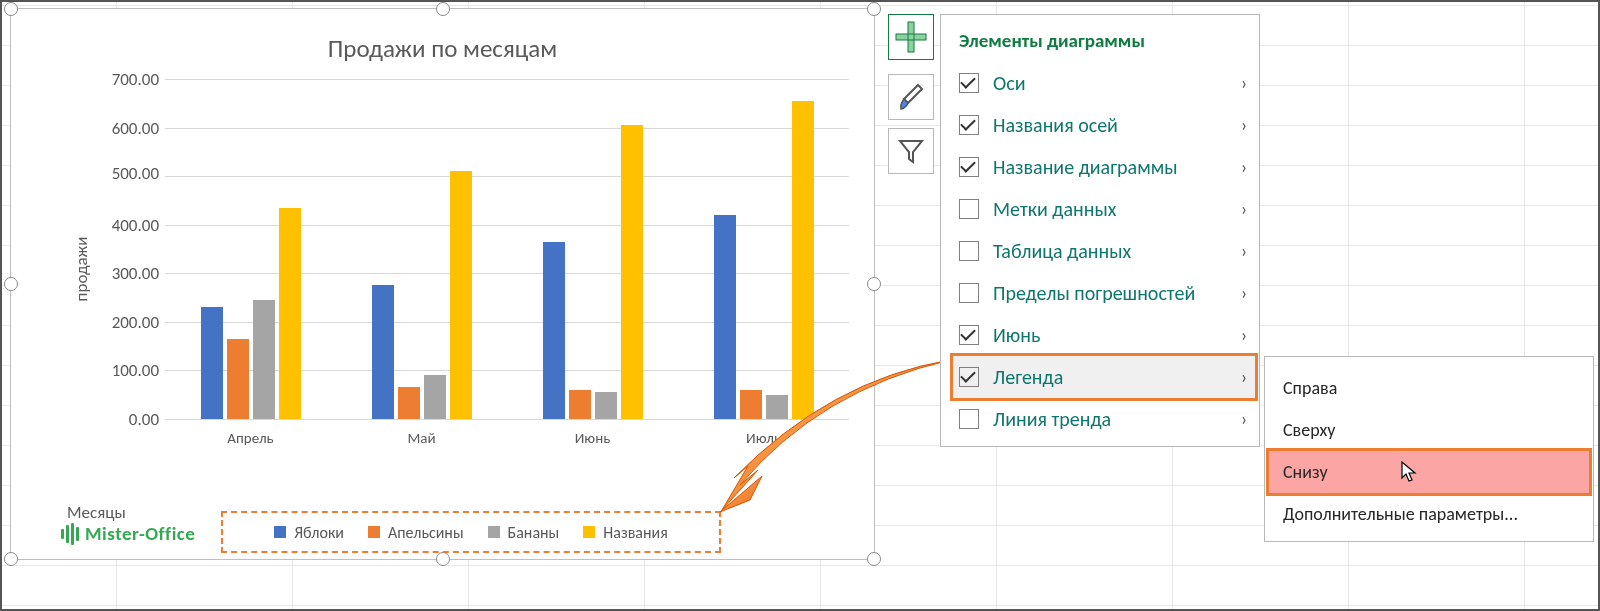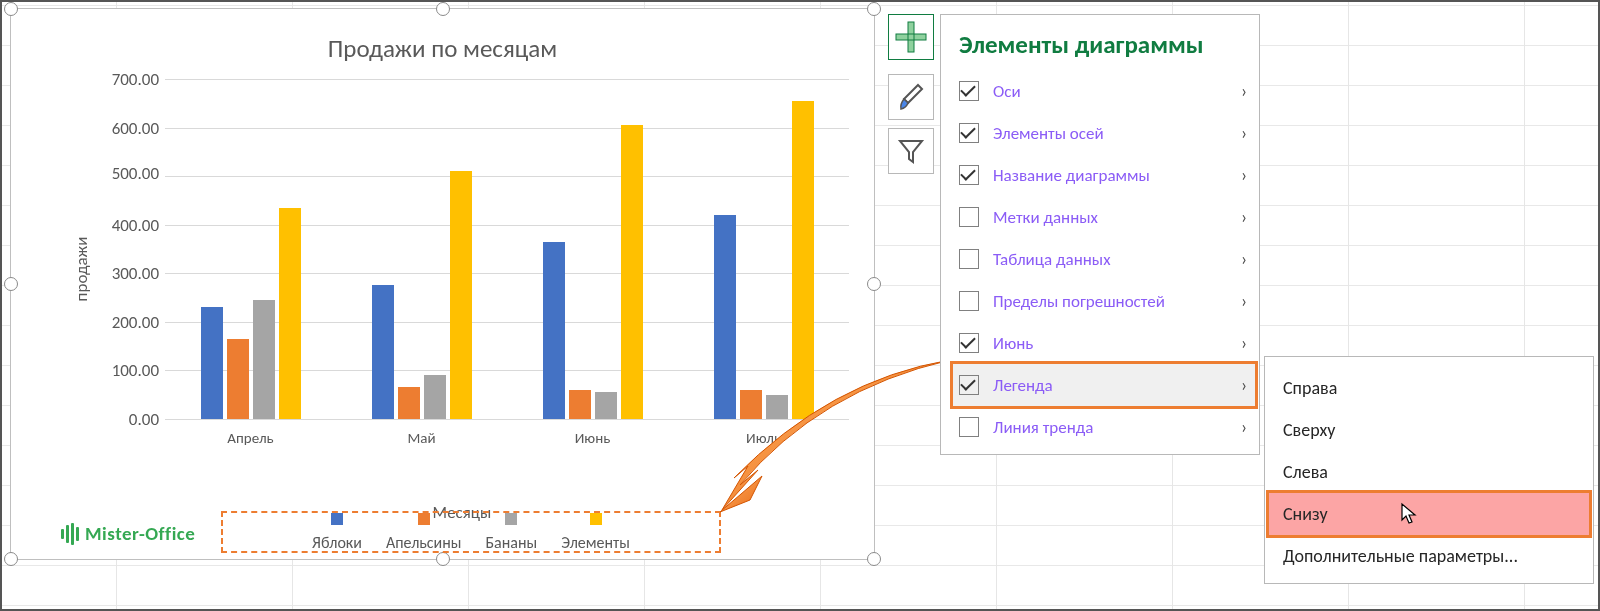--- a/index.html
+++ b/index.html
@@ -166,7 +166,7 @@
     padding: 10px 4px 6px 12px;
   }
   .flyout-title {
-    font-size: 25px;
+    font-size: 19px;
     font-weight: 700;
     color: #107c41;
     padding: 4px 0 10px 6px;

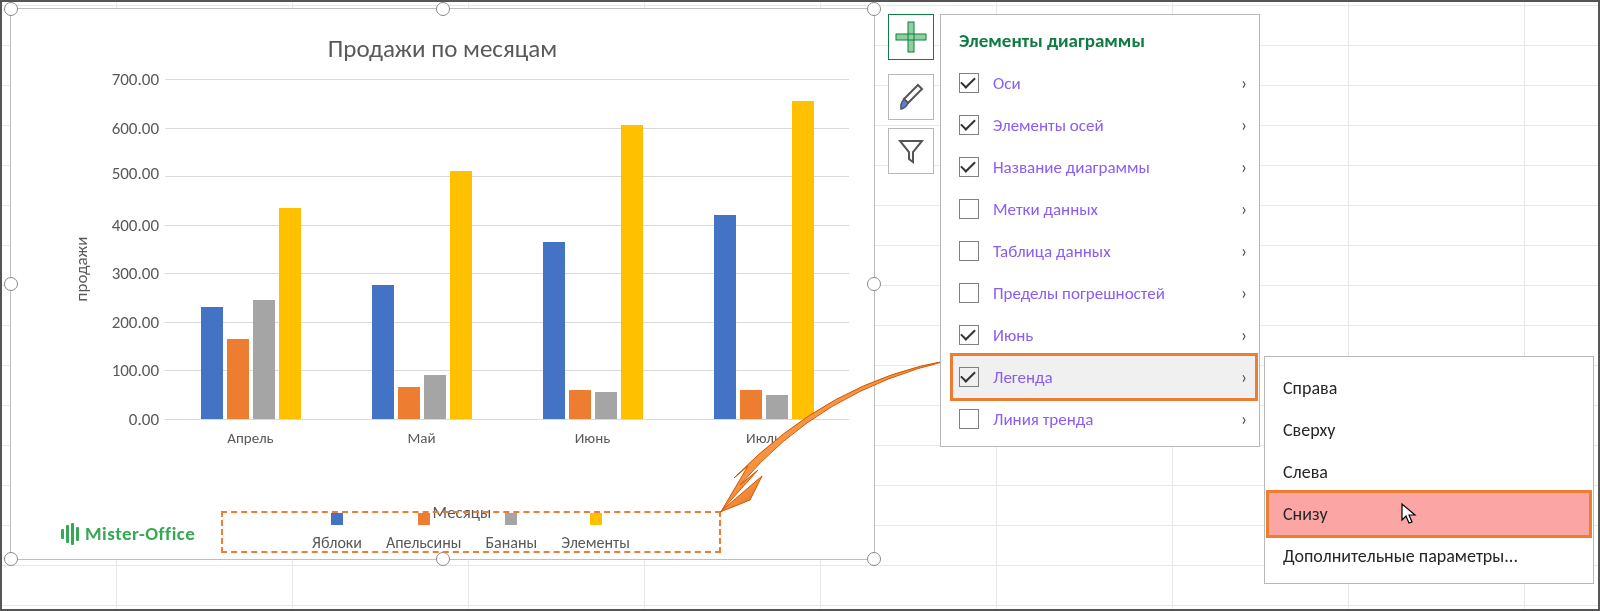--- a/index.html
+++ b/index.html
@@ -193,7 +193,7 @@
     border-bottom: 2px solid #333;
     transform: rotate(45deg);
   }
-  .fly-label { flex: 1; font-size: 17px; color: #8b5cf6; }
+  .fly-label { flex: 1; font-size: 20px; color: #0f766e; }
   .fly-arrow {
     font-size: 18px; color: #4d4d4d;
     padding-right: 2px;

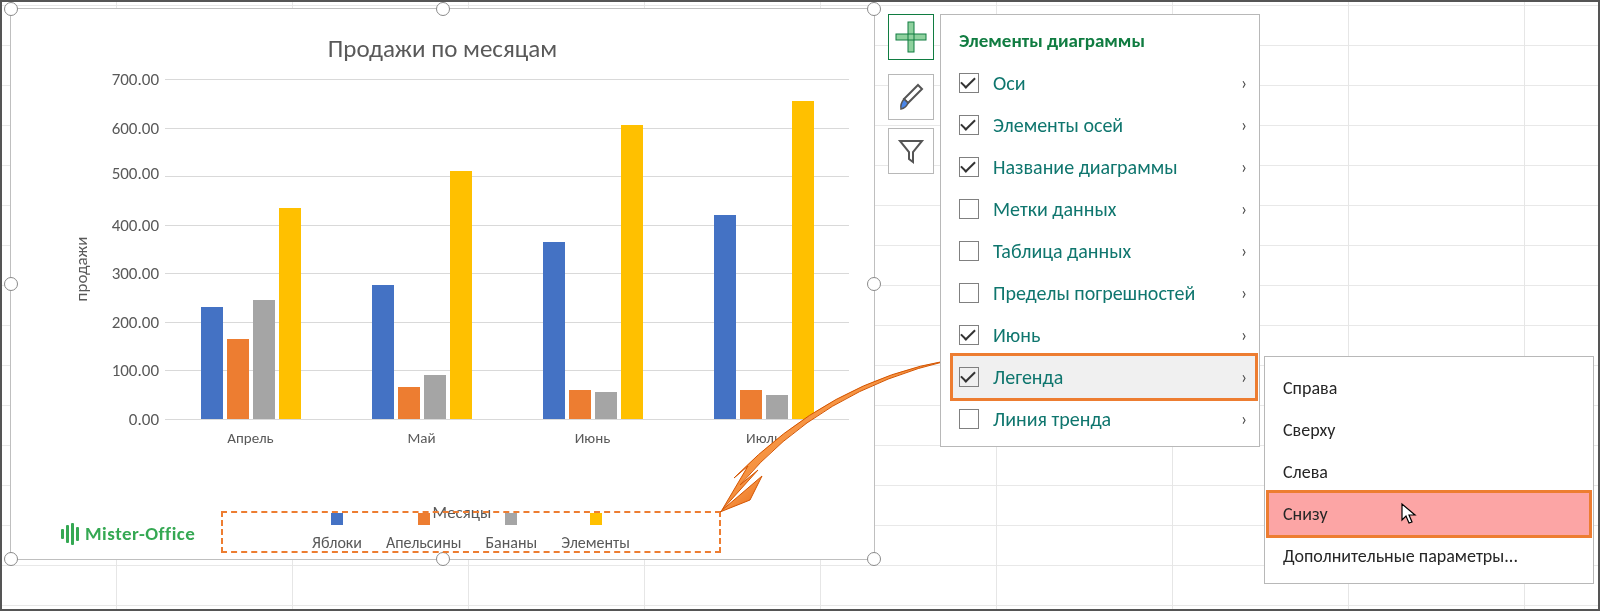--- a/index.html
+++ b/index.html
@@ -375,7 +375,7 @@
       </div>
       <div class="fly-row hoverable">
         <span class="fly-check checked"></span>
-        <span class="fly-label">Элементы осей</span>
+        <span class="fly-label">Названия осей</span>
         <span class="fly-arrow">›</span>
       </div>
       <div class="fly-row hoverable">

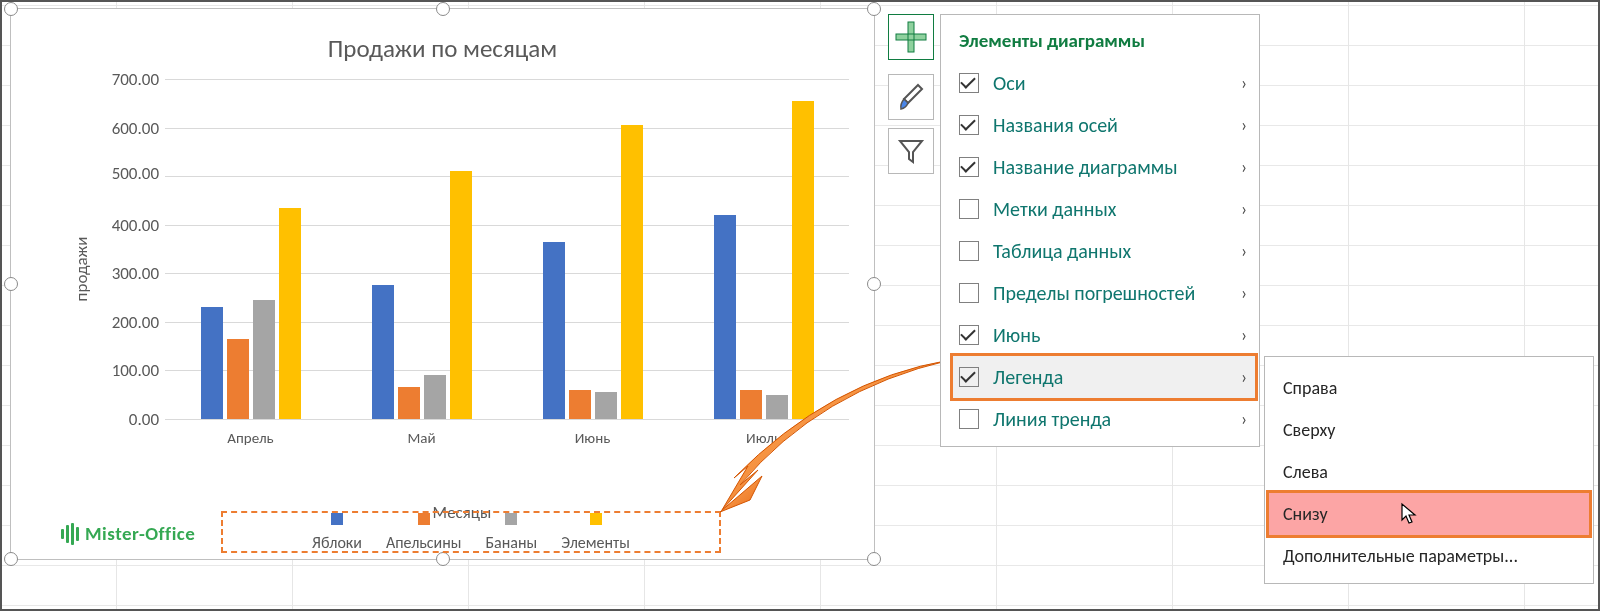--- a/index.html
+++ b/index.html
@@ -424,9 +424,6 @@
       <div class="sub-row">
         <span>Сверху</span>
       </div>
-      <div class="sub-row">
-        <span>Слева</span>
-      </div>
       <div class="sub-row selected">
         <span>Снизу</span>
         <svg width="20" height="24" class="cursor-svg">

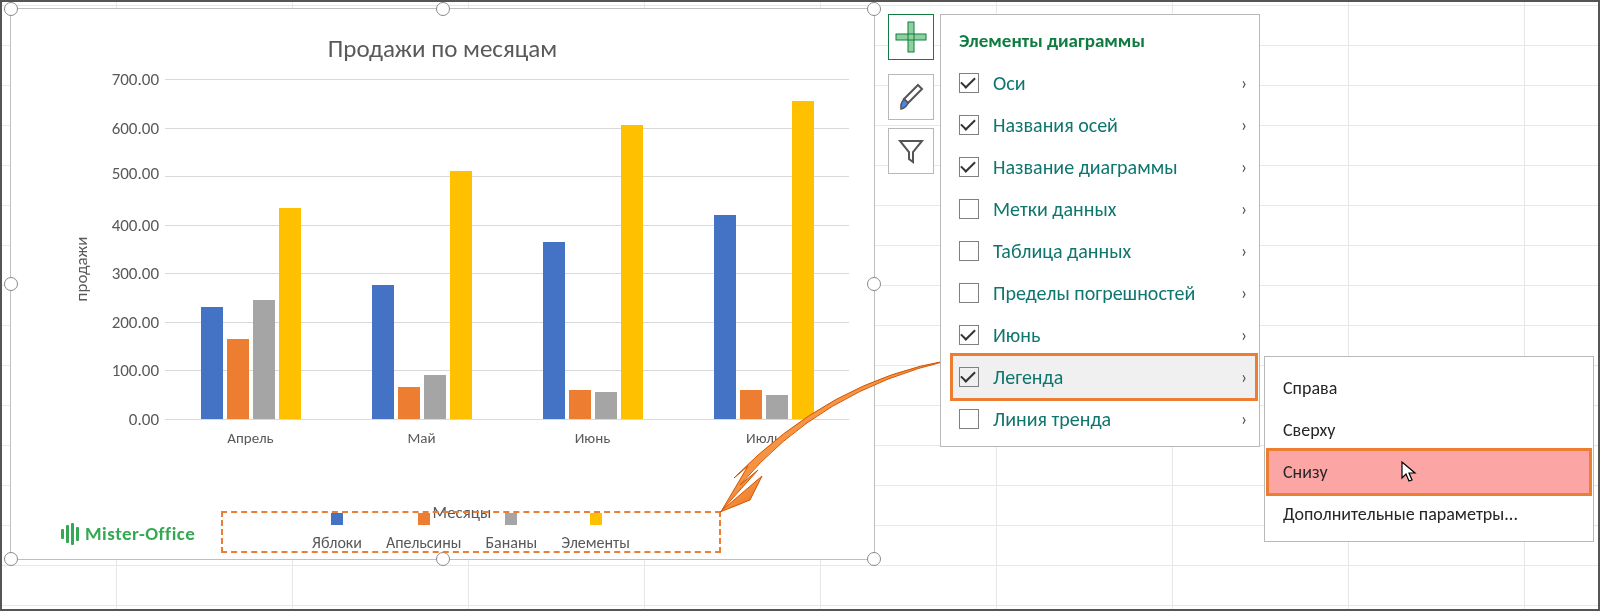--- a/index.html
+++ b/index.html
@@ -107,7 +107,7 @@
     position: absolute;
     left: 0; right: 0;
     bottom: -64px;
-    text-align: center;
+    text-align: left;
     font-size: 17px;
     color: #595959;
   }

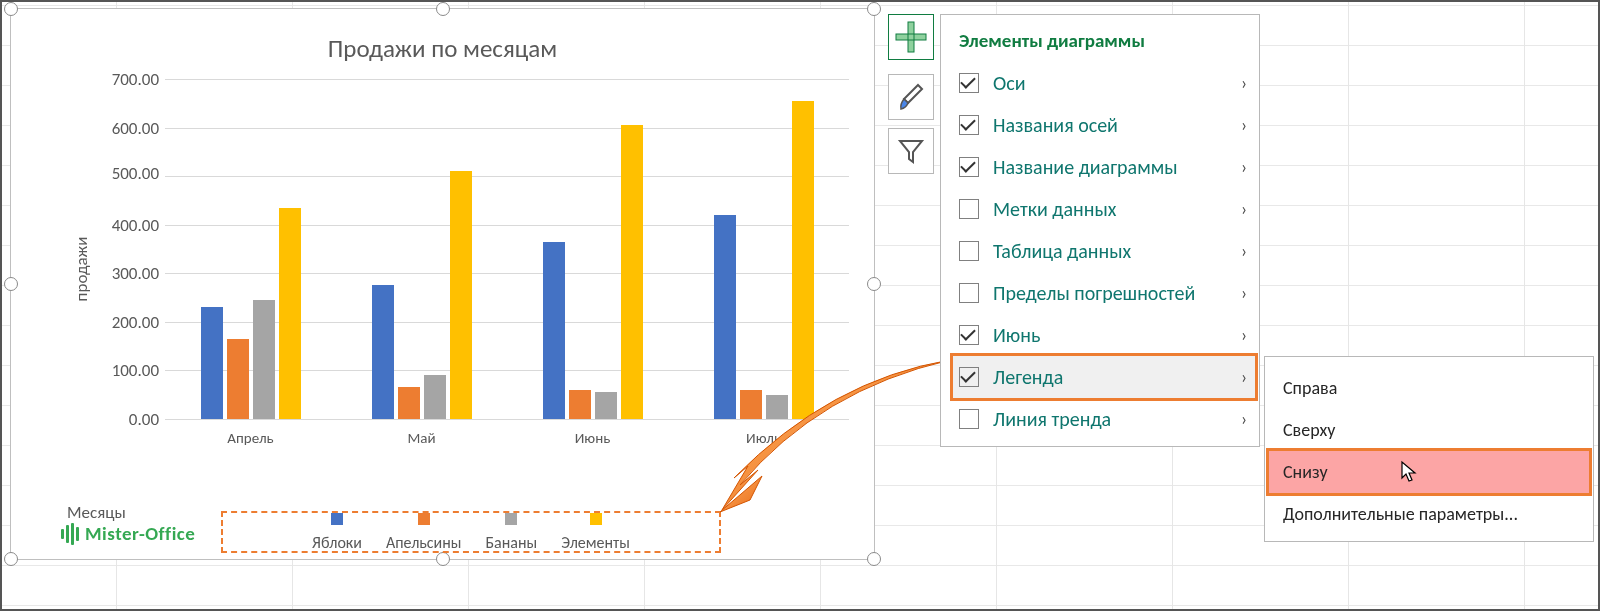--- a/index.html
+++ b/index.html
@@ -123,7 +123,7 @@
   }
   .legend-item {
     display: flex; align-items: center; gap: 8px;
-    font-size: 16px; color: #595959; flex-direction: column;
+    font-size: 16px; color: #595959;
   }
   .legend-swatch { width: 12px; height: 12px; }
   .watermark {

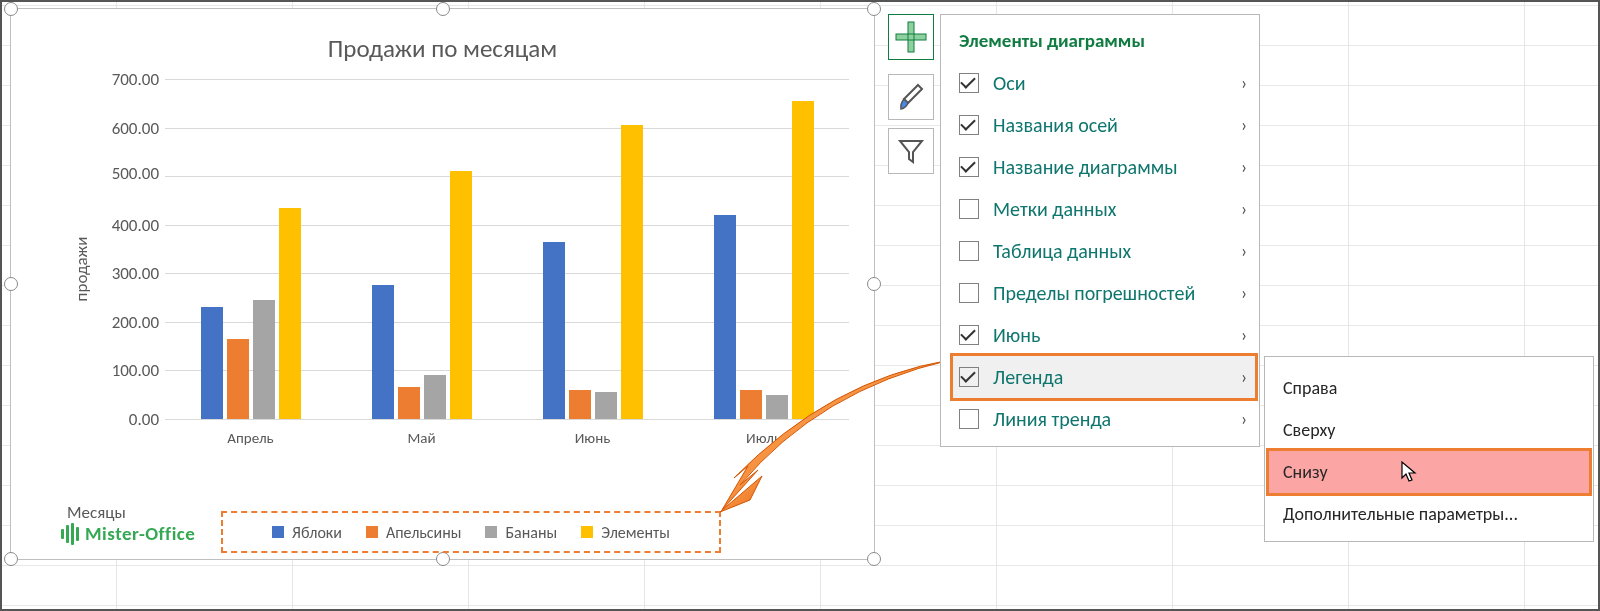--- a/index.html
+++ b/index.html
@@ -329,7 +329,7 @@
       </div>
       <div class="legend-item">
         <span class="legend-swatch" style="background: rgb(255, 192, 0);"></span>
-        <span>Элементы</span>
+        <span>Названия</span>
       </div>
     </div>
 </div>

